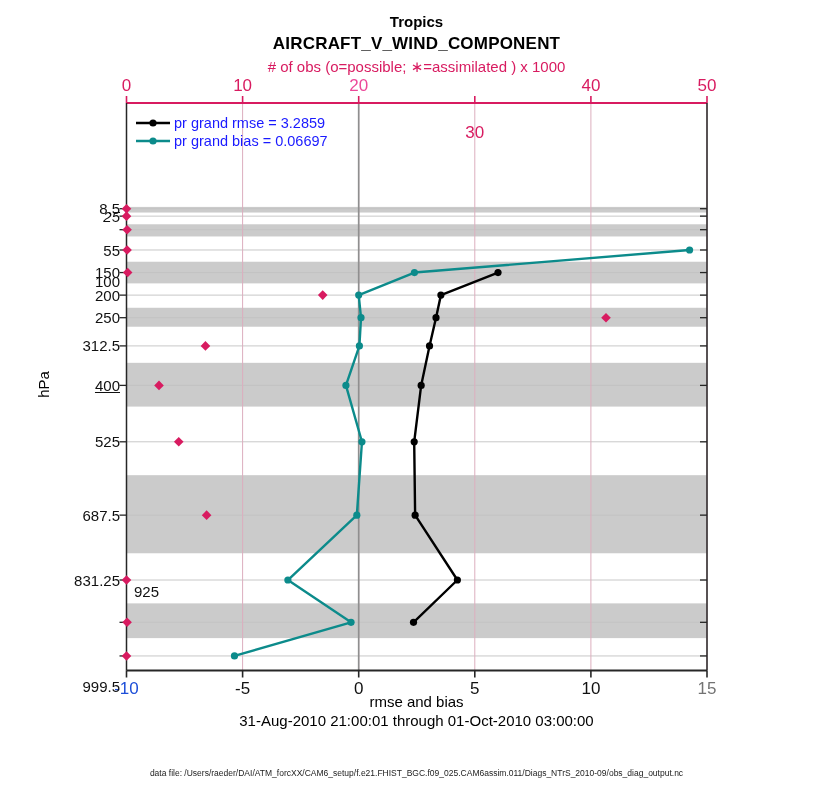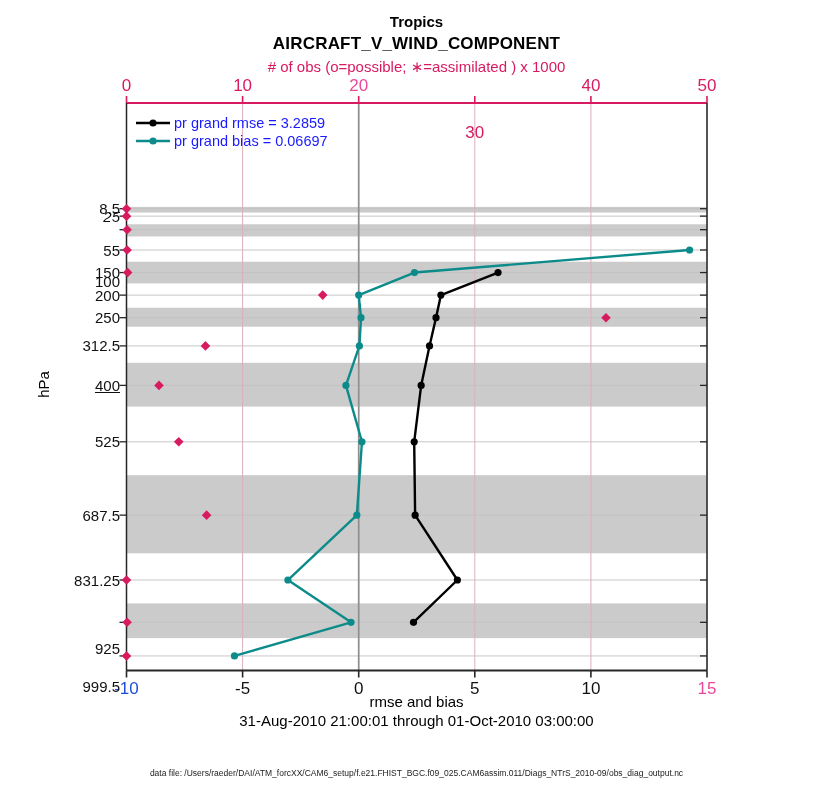--- a/index.html
+++ b/index.html
@@ -168,7 +168,7 @@
       <div class="ylab" style="top: 434.296px;">525</div>
       <div class="ylab" style="top: 507.633px;">687.5</div>
       <div class="ylab" style="top: 572.507px;">831.25</div>
-      <div class="ylab" style="top: 641px;">925</div>
+      <div class="ylab" style="top: 584px; margin-left: 39px;">925</div>
       <div class="ylab" style="top: 679px;">999.5</div>
     </div>
 

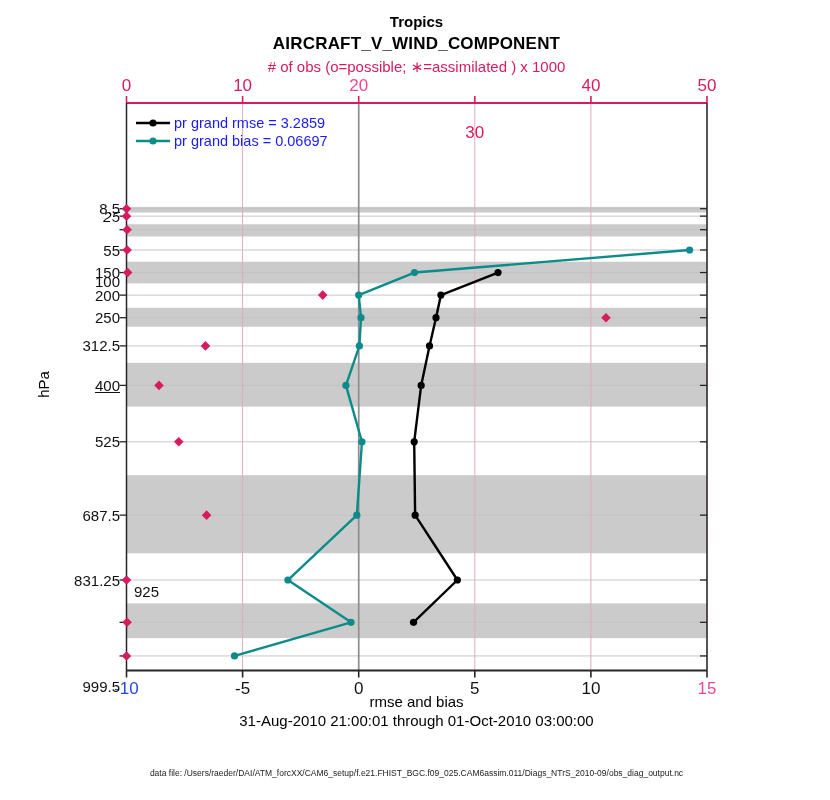--- a/index.html
+++ b/index.html
@@ -155,7 +155,7 @@
       <div class="ticklab" style="left: 358.7px; top: 679px; color: rgb(17, 17, 17);">0</div>
       <div class="ticklab" style="left: 474.8px; top: 679px; color: rgb(17, 17, 17);">5</div>
       <div class="ticklab" style="left: 590.9px; top: 679px; color: rgb(17, 17, 17);">10</div>
-      <div class="ticklab" style="left: 707px; top: 679px; color: #ec4899;">15</div>
+      <div class="ticklab" style="left: 707px; top: 679px; color: #737373;">15</div>
       <div class="ylab" style="top: 201.2px;">8.5</div>
       <div class="ylab" style="top: 208.646px; font-style: italic;">25</div>
       <div class="ylab" style="top: 222.185px; margin-top: 21px;">55</div>

